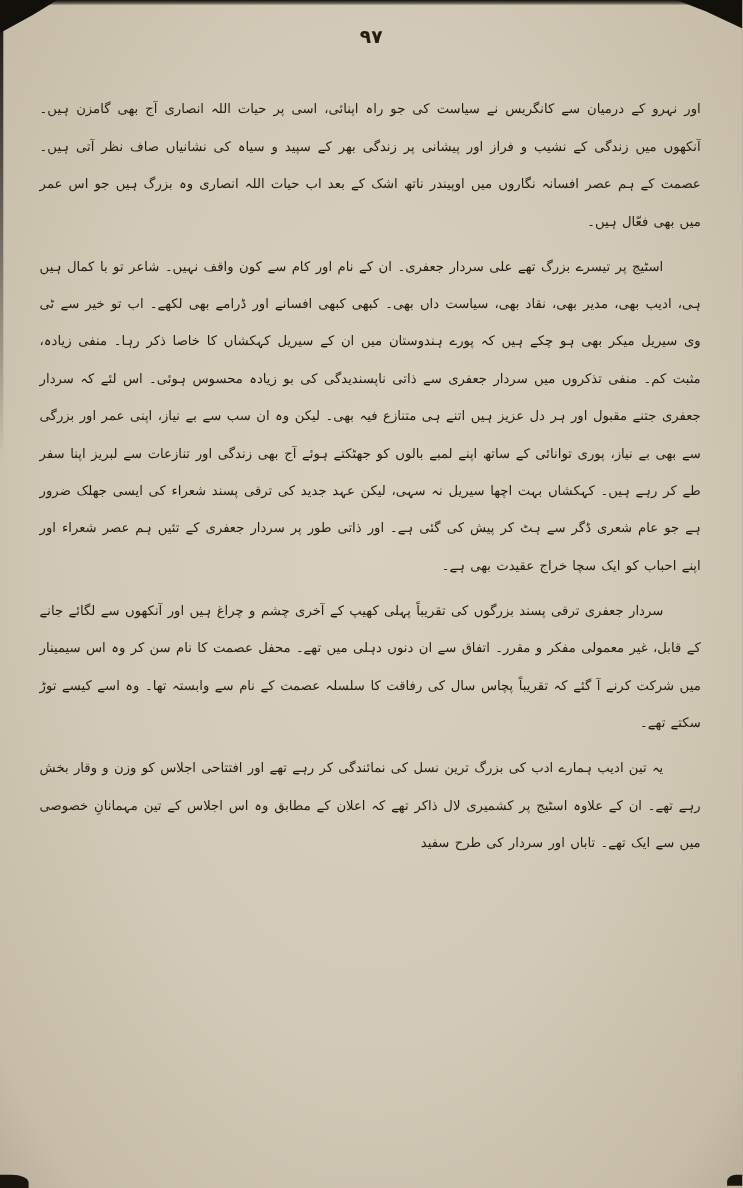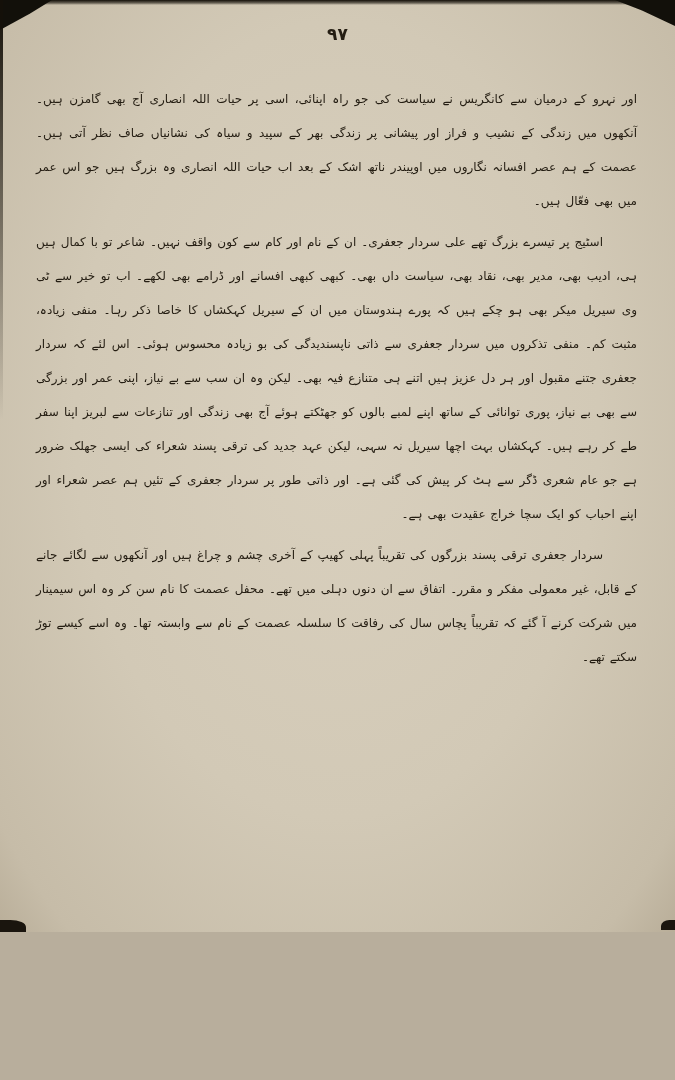--- a/index.html
+++ b/index.html
@@ -16,7 +16,7 @@
   .page {
     position: relative;
     width: 675px;
-    height: 932px;
+    height: 1080px;
     background:
       radial-gradient(ellipse at 50% 45%, #d9d0be 0%, #d2c9b6 55%, #c6bca8 90%, #b9ae99 100%);
     box-sizing: border-box;

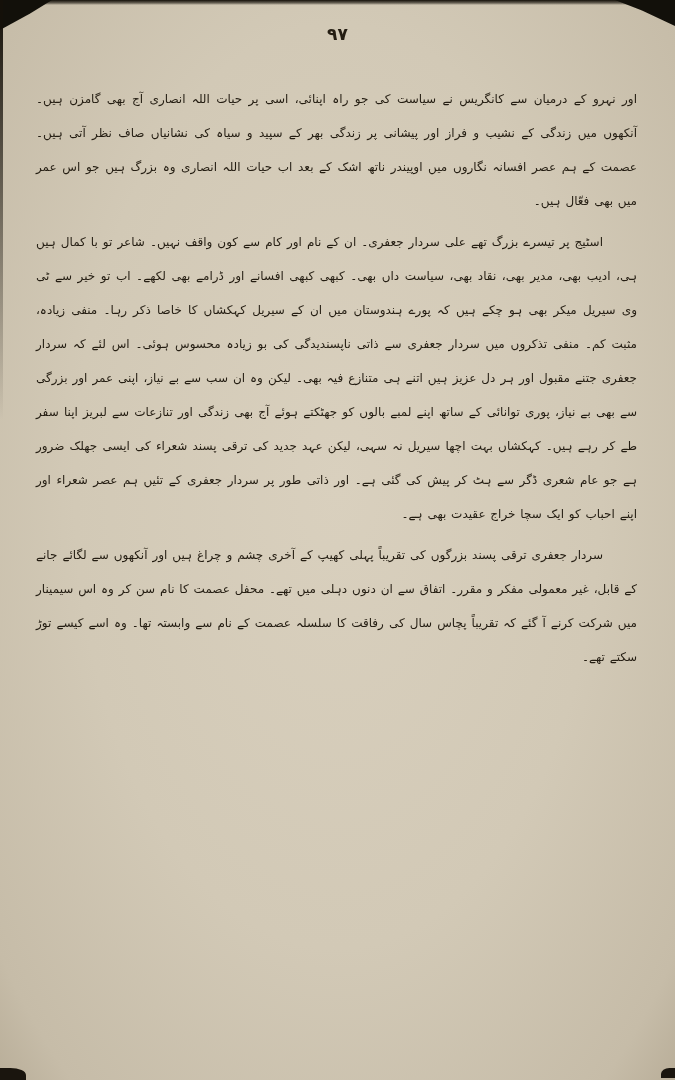--- a/index.html
+++ b/index.html
@@ -105,6 +105,7 @@
     <p>اور نہرو کے درمیان سے کانگریس نے سیاست کی جو راہ اپنائی، اسی پر حیات اللہ انصاری آج بھی گامزن ہیں۔ آنکھوں میں زندگی کے نشیب و فراز اور پیشانی پر زندگی بھر کے سپید و سیاہ کی نشانیاں صاف نظر آتی ہیں۔ عصمت کے ہم عصر افسانہ نگاروں میں اوپیندر ناتھ اشک کے بعد اب حیات اللہ انصاری وہ بزرگ ہیں جو اس عمر میں بھی فعّال ہیں۔</p>
     <p class="indented">اسٹیج پر تیسرے بزرگ تھے علی سردار جعفری۔ ان کے نام اور کام سے کون واقف نہیں۔ شاعر تو با کمال ہیں ہی، ادیب بھی، مدیر بھی، نقاد بھی، سیاست داں بھی۔ کبھی کبھی افسانے اور ڈرامے بھی لکھے۔ اب تو خیر سے ٹی وی سیریل میکر بھی ہو چکے ہیں کہ پورے ہندوستان میں ان کے سیریل کہکشاں کا خاصا ذکر رہا۔ منفی زیادہ، مثبت کم۔ منفی تذکروں میں سردار جعفری سے ذاتی ناپسندیدگی کی بو زیادہ محسوس ہوئی۔ اس لئے کہ سردار جعفری جتنے مقبول اور ہر دل عزیز ہیں اتنے ہی متنازع فیہ بھی۔ لیکن وہ ان سب سے بے نیاز، اپنی عمر اور بزرگی سے بھی بے نیاز، پوری توانائی کے ساتھ اپنے لمبے بالوں کو جھٹکتے ہوئے آج بھی زندگی اور تنازعات سے لبریز اپنا سفر طے کر رہے ہیں۔ کہکشاں بہت اچھا سیریل نہ سہی، لیکن عہد جدید کی ترقی پسند شعراء کی ایسی جھلک ضرور ہے جو عام شعری ڈگر سے ہٹ کر پیش کی گئی ہے۔ اور ذاتی طور پر سردار جعفری کے تئیں ہم عصر شعراء اور اپنے احباب کو ایک سچا خراج عقیدت بھی ہے۔</p>
     <p class="indented">سردار جعفری ترقی پسند بزرگوں کی تقریباً پہلی کھیپ کے آخری چشم و چراغ ہیں اور آنکھوں سے لگائے جانے کے قابل، غیر معمولی مفکر و مقرر۔ اتفاق سے ان دنوں دہلی میں تھے۔ محفل عصمت کا نام سن کر وہ اس سیمینار میں شرکت کرنے آ گئے کہ تقریباً پچاس سال کی رفاقت کا سلسلہ عصمت کے نام سے وابستہ تھا۔ وہ اسے کیسے توڑ سکتے تھے۔</p>
+    <p class="indented">یہ تین ادیب ہمارے ادب کی بزرگ ترین نسل کی نمائندگی کر رہے تھے اور افتتاحی اجلاس کو وزن و وقار بخش رہے تھے۔ ان کے علاوہ اسٹیج پر کشمیری لال ذاکر تھے کہ اعلان کے مطابق وہ اس اجلاس کے تین مہمانانِ خصوصی میں سے ایک تھے۔ تاباں اور سردار کی طرح سفید</p>
   </div>
 
 </div>

